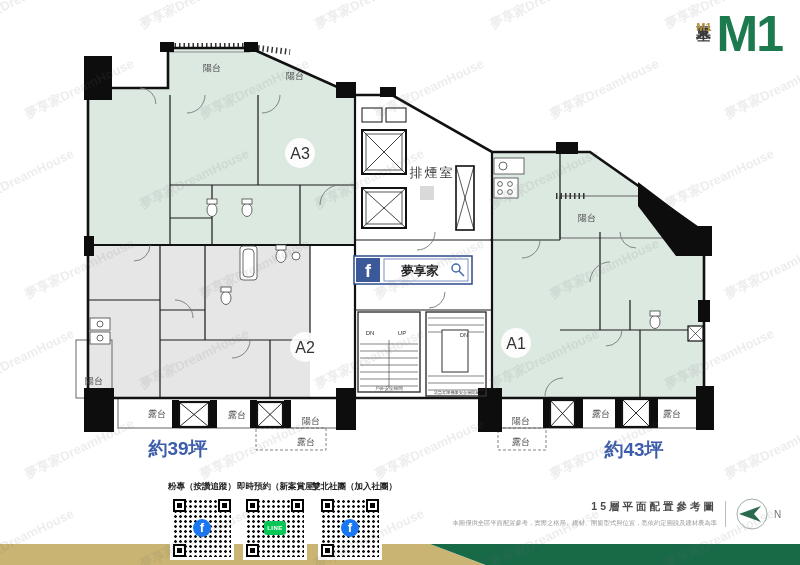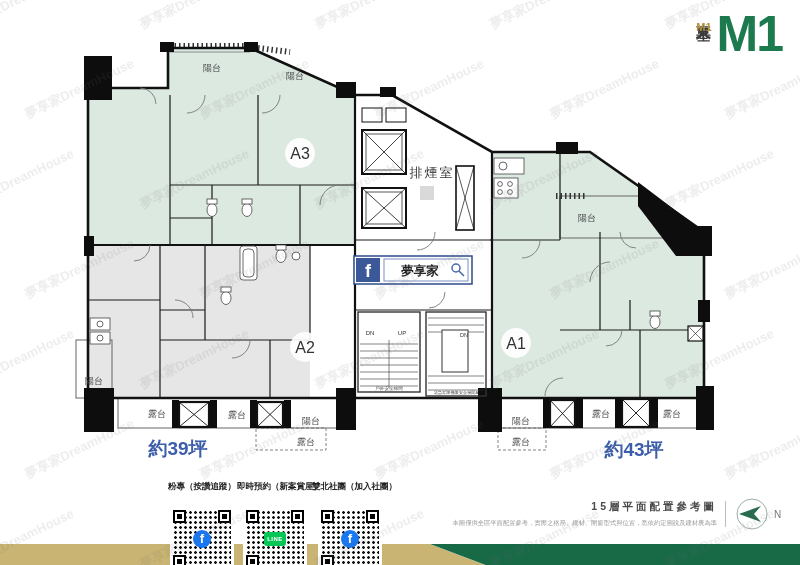--- a/index.html
+++ b/index.html
@@ -21,7 +21,7 @@
   #plan-svg text{font-family:"Liberation Sans","DejaVu Sans",sans-serif;}
   
   .qr-block{position:absolute;z-index:5;width:76px;text-align:center;}
-  .qr-label{font-size:8.5px;font-weight:700;color:#222;white-space:nowrap;display:block;margin-bottom:14px;}
+  .qr-label{font-size:8.5px;font-weight:700;color:#222;white-space:nowrap;display:block;margin-bottom:3px;}
   .qr{position:relative;width:58px;height:58px;margin:0 auto;background:#fff;border:3px solid #fff;
       background-image:radial-gradient(#111 36%,transparent 42%);background-size:5px 5px;}
   .qr .corner{position:absolute;width:13px;height:13px;border:2.5px solid #000;background:#fff;box-sizing:border-box;}

